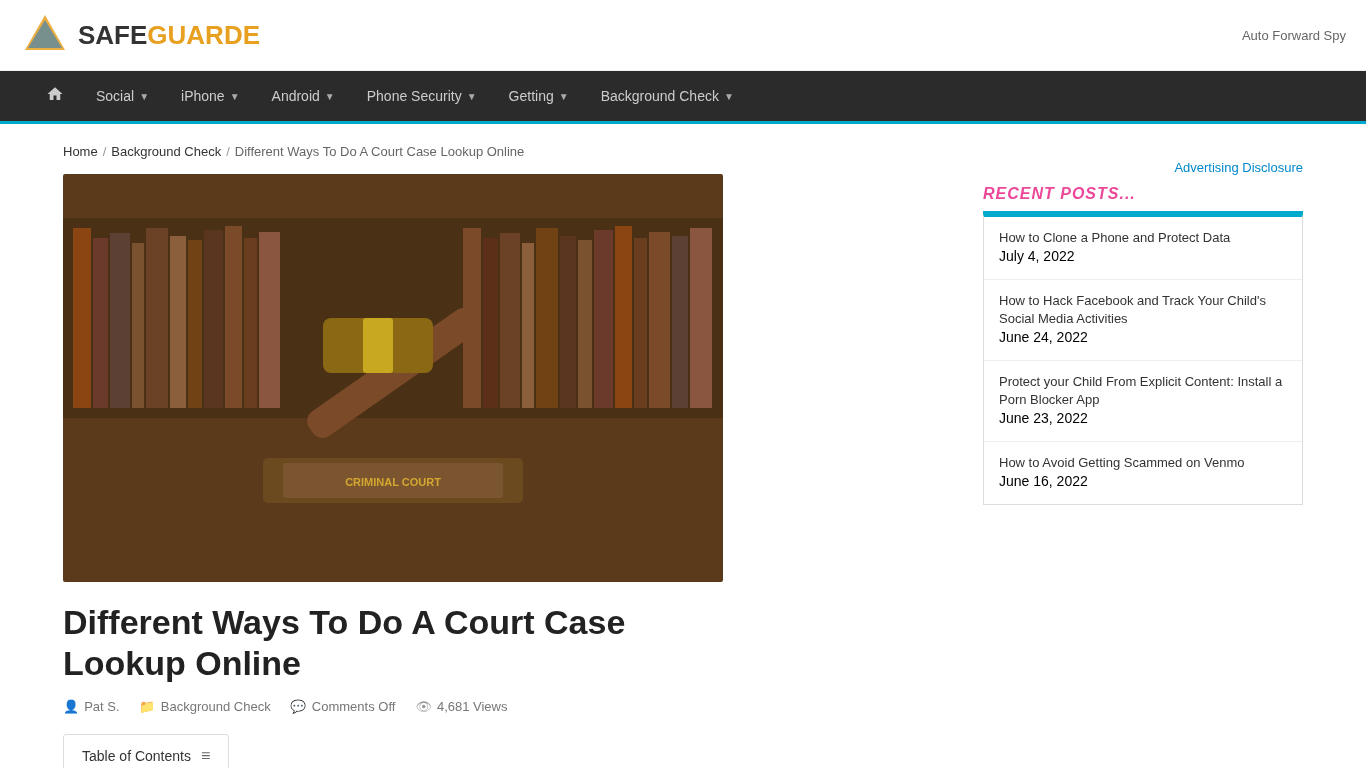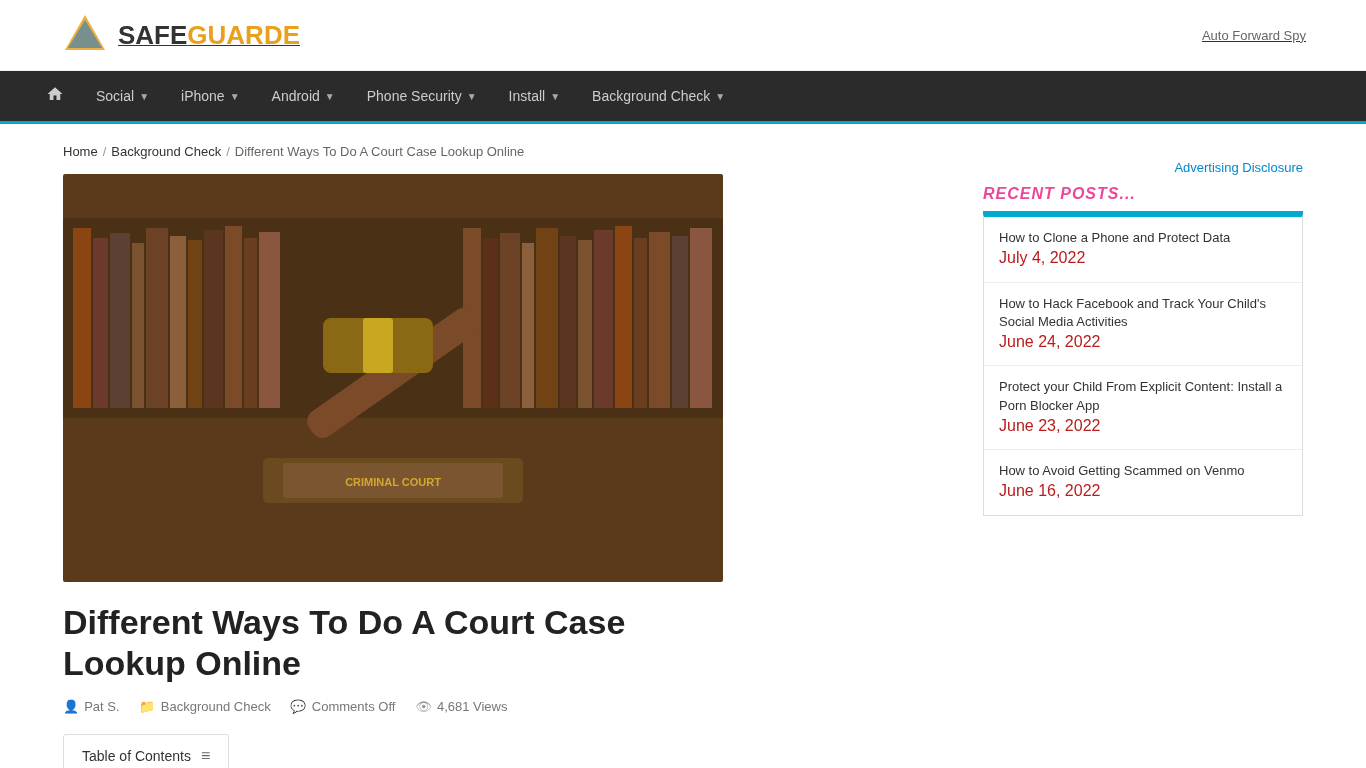--- a/index.html
+++ b/index.html
@@ -10,10 +10,9 @@
       display: flex;
       align-items: center;
       justify-content: space-between;
-      padding: 10px 60px;
+      padding: 10px 20px;
       background: #fff;
       border-bottom: 1px solid #eee;
-      text-decoration: underline;
     }
     .logo-area {
       display: flex;

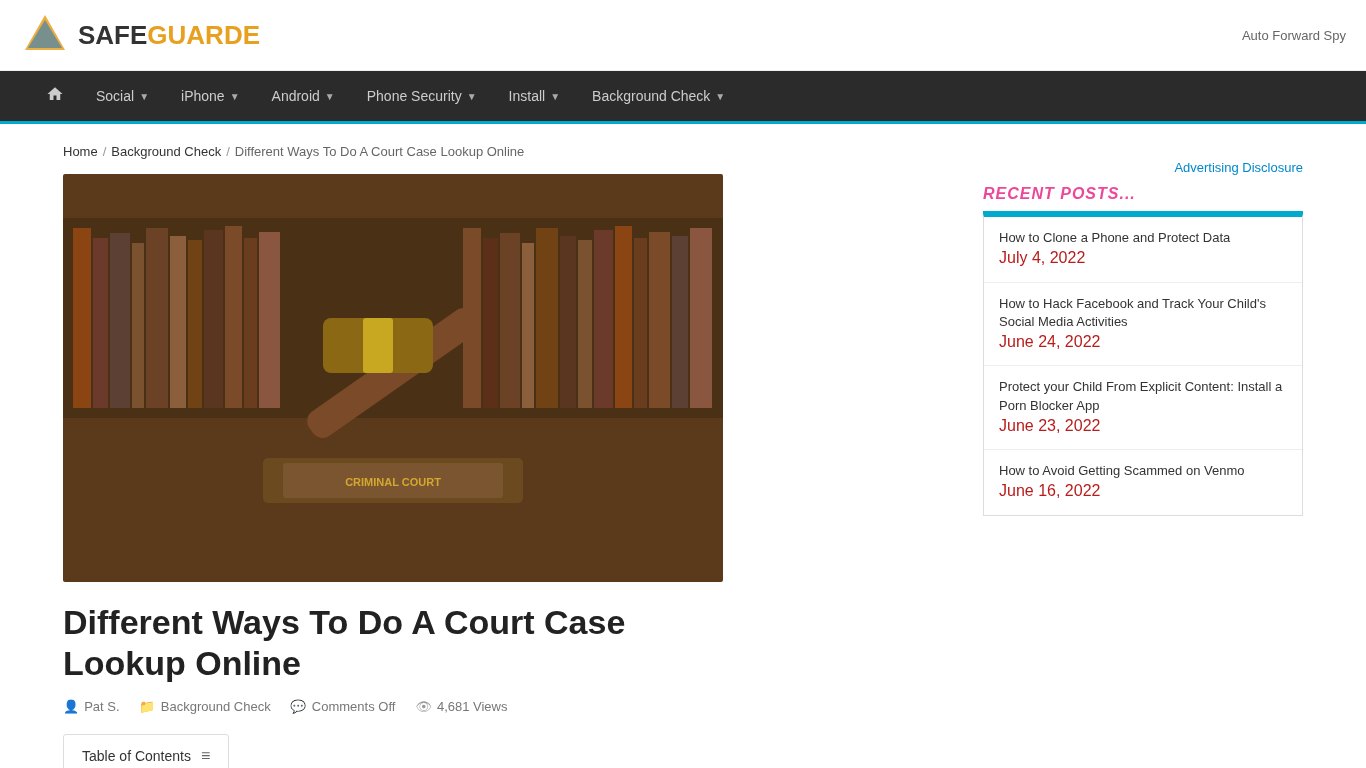--- a/index.html
+++ b/index.html
@@ -225,7 +225,7 @@
     <span class="nav-arrow">▼</span>
   </div>
   <div class="nav-item">
-    <span>Install</span>
+    <span>Getting</span>
     <span class="nav-arrow">▼</span>
   </div>
   <div class="nav-item">

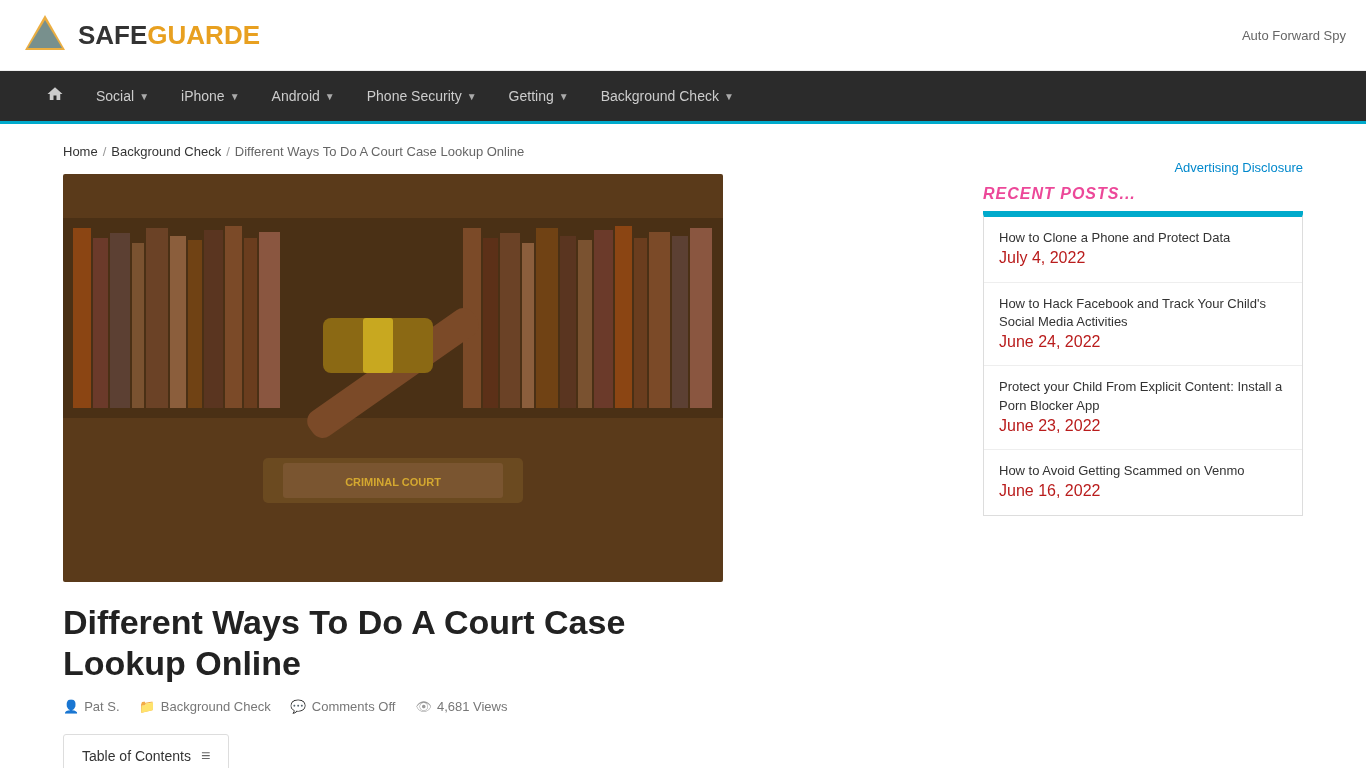--- a/index.html
+++ b/index.html
@@ -182,8 +182,8 @@
       font-weight: normal;
     }
     .post-date {
-      color: #b91c1c;
-      font-size: 16px;
+      color: #000000;
+      font-size: 14px;
     }
   </style>
 </head>

